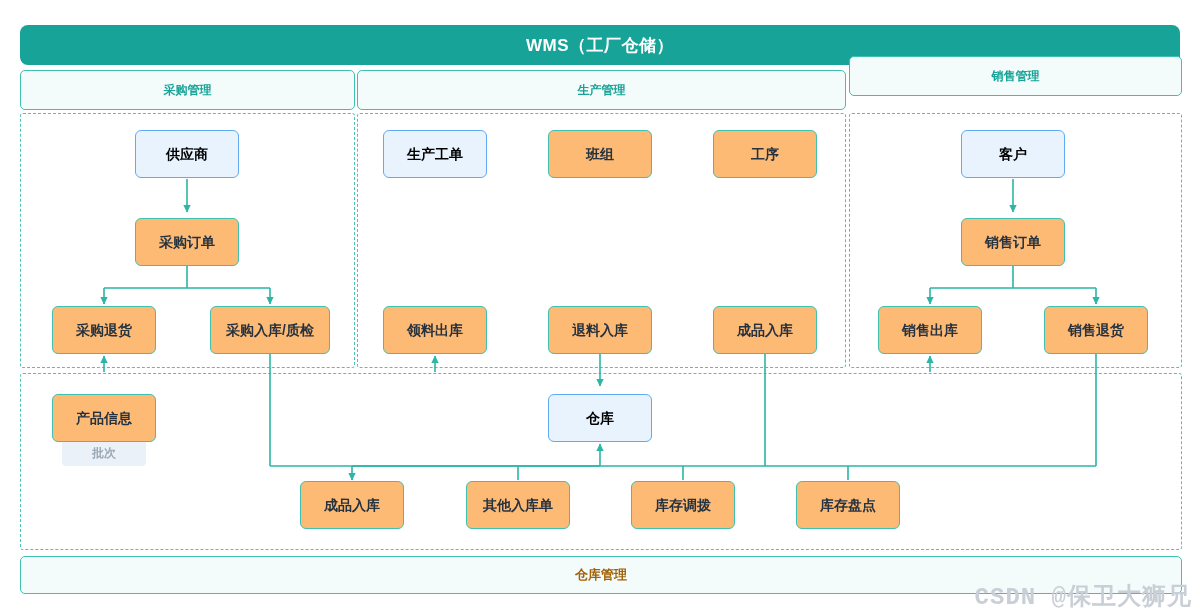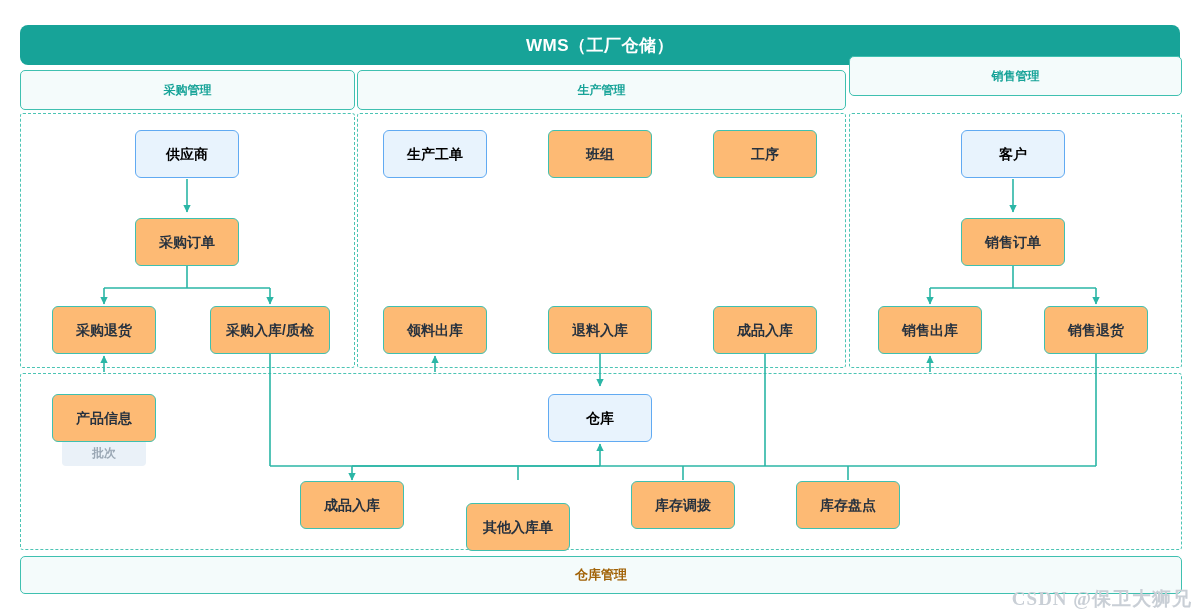--- a/index.html
+++ b/index.html
@@ -208,7 +208,7 @@
   <div class="node green" style="left:300px;top:481px;width:104px;height:48px;">
     <span>成品入库</span>
   </div>
-  <div class="node green" style="left:466px;top:481px;width:104px;height:48px;margin-top:22px;">
+  <div class="node green" style="left:466px;top:481px;width:104px;height:48px;">
     <span>其他入库单</span>
   </div>
   <div class="node green" style="left:631px;top:481px;width:104px;height:48px;">

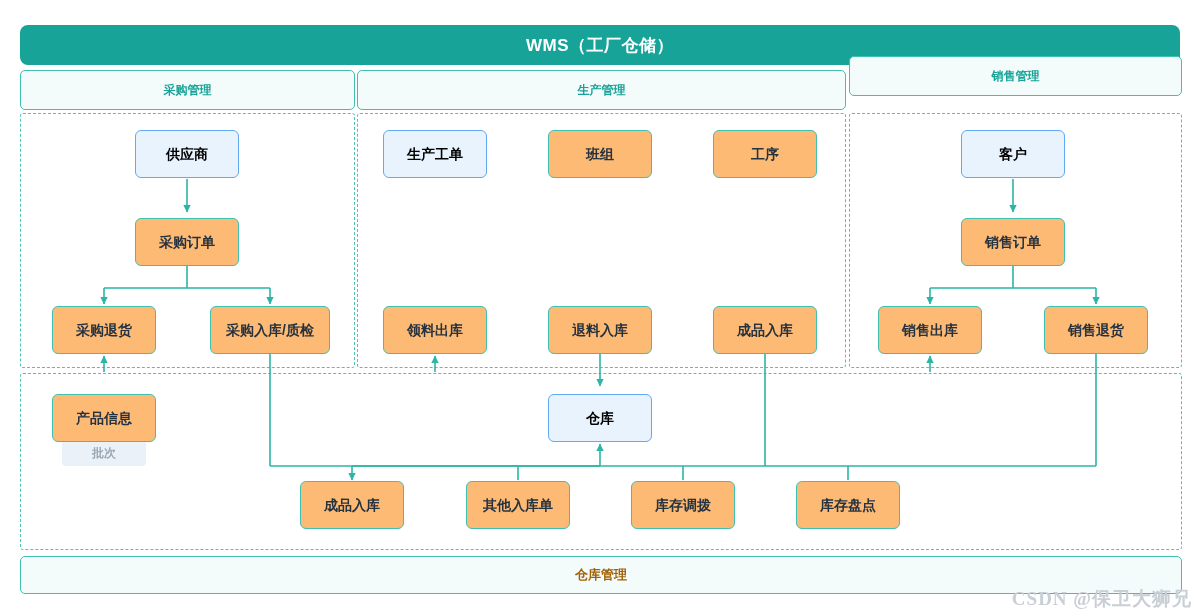--- a/index.html
+++ b/index.html
@@ -72,9 +72,9 @@
   
   .watermark{
     position:absolute;right:8px;bottom:4px;
-    color:#c9cfd6;font-size:19px;font-weight:bold;
+    color:#c9cfd6;font-size:24px;font-weight:bold;
     letter-spacing:1px;white-space:nowrap;z-index:5;
-    font-family:Liberation Serif, serif;
+    font-family:Liberation Mono, monospace;
   }
 </style>
 </head>

